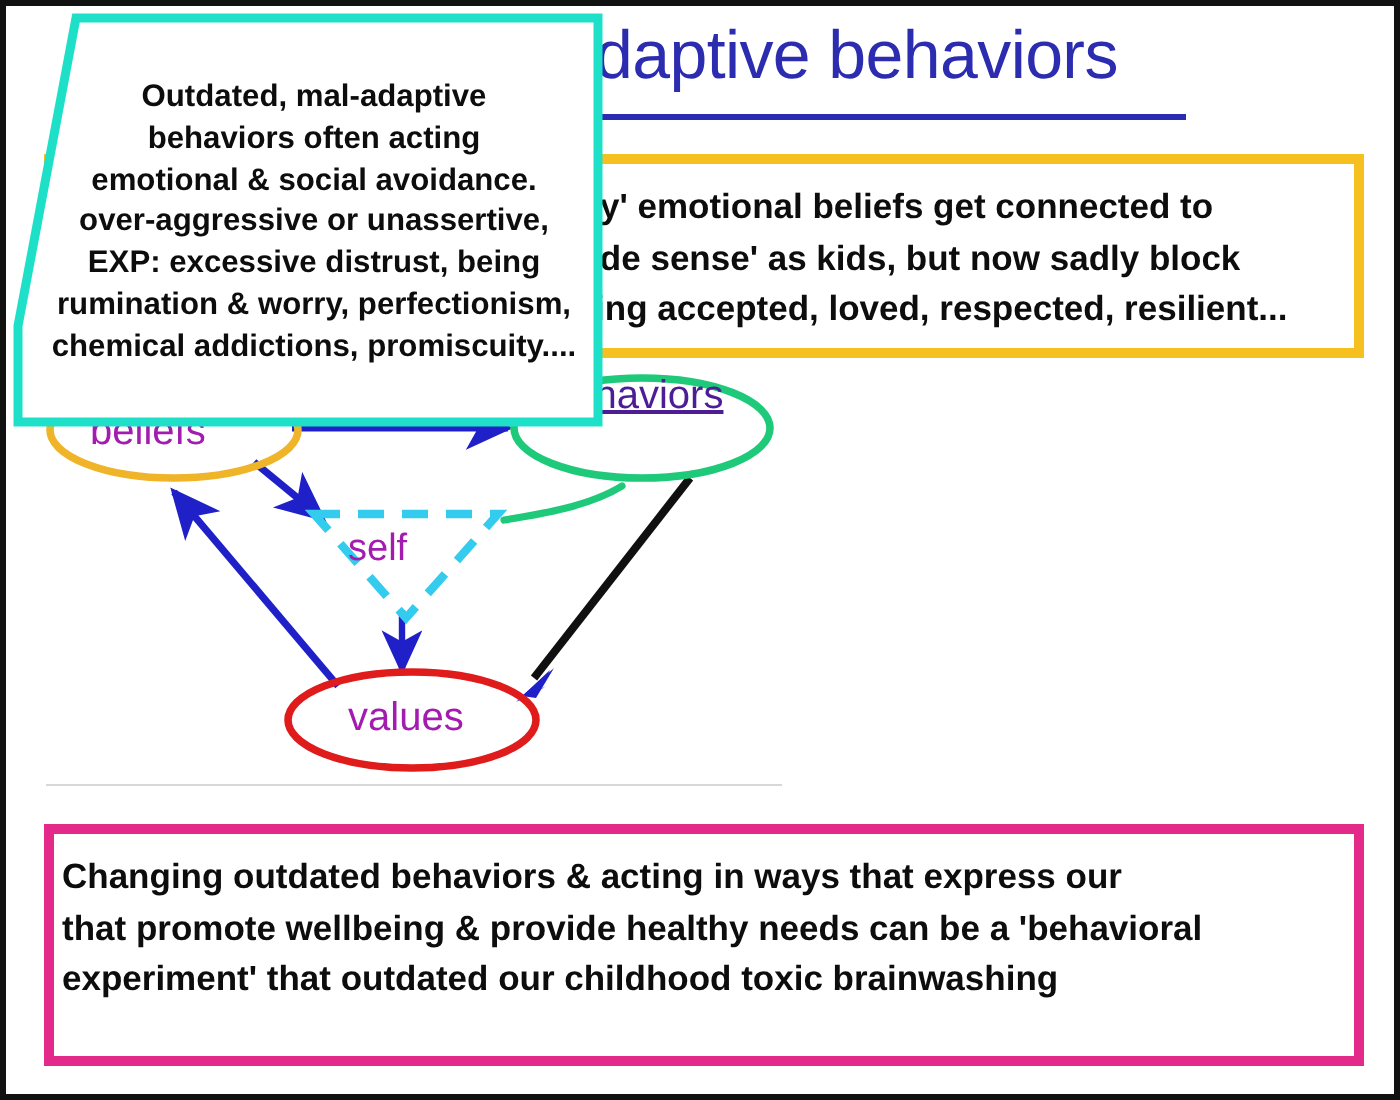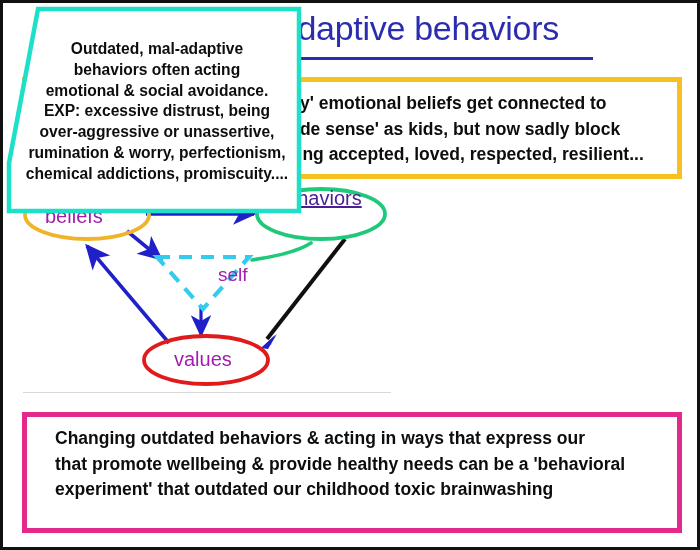--- a/index.html
+++ b/index.html
@@ -223,8 +223,8 @@
       <div>Outdated, mal-adaptive</div>
       <div>behaviors often acting</div>
       <div>emotional &amp; social avoidance.</div>
+      <div>over-aggressive or unassertive,</div>
       <div>EXP: excessive distrust, being</div>
-      <div>over-aggressive or unassertive,</div>
       <div>rumination &amp; worry, perfectionism,</div>
       <div>chemical addictions, promiscuity....</div>
     </div>

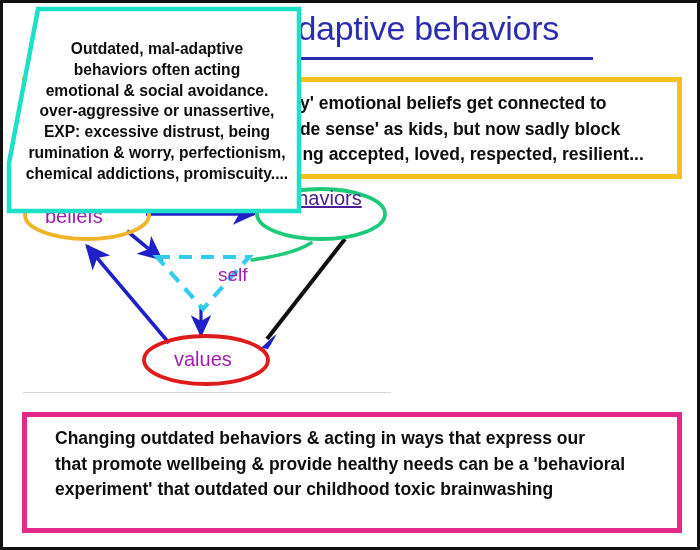--- a/index.html
+++ b/index.html
@@ -125,7 +125,7 @@
   #label-beliefs  { left: 36px;  top: 22px; }
   #label-behaviors{ left: 266px; top: 4px; text-decoration: underline; color:#4c1d95;text-align:right; }
   #label-needs    { left: 165px; top: 165px; }
-  #label-self     { left: 165px; top: 81px; font-size: 19px; margin-left: 44px; }
+  #label-self     { left: 165px; top: 81px; font-size: 19px; }
 
   
   #artifact {

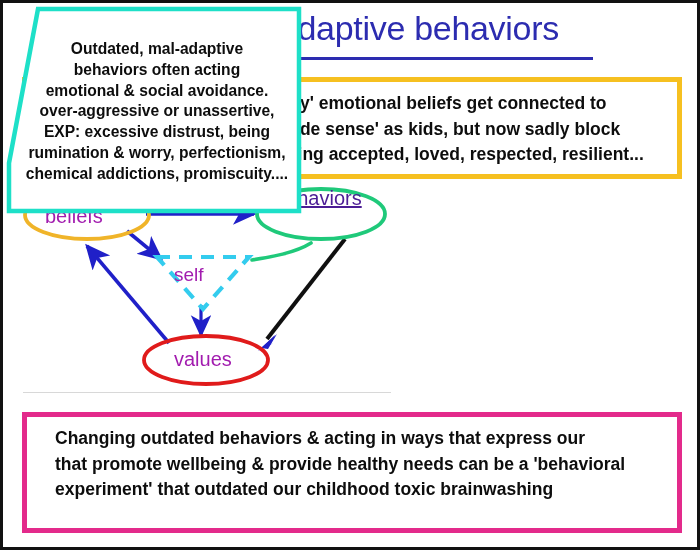--- a/index.html
+++ b/index.html
@@ -79,7 +79,7 @@
     left: 19px; top: 409px;
     width: 660px; height: 121px;
     border: 5px solid #e32a8b;
-    padding: 9px 12px 0 28px;
+    padding: 9px 12px 0 4px;
     font-size: 17.5px;
     line-height: 1.47;
     text-align: left;

